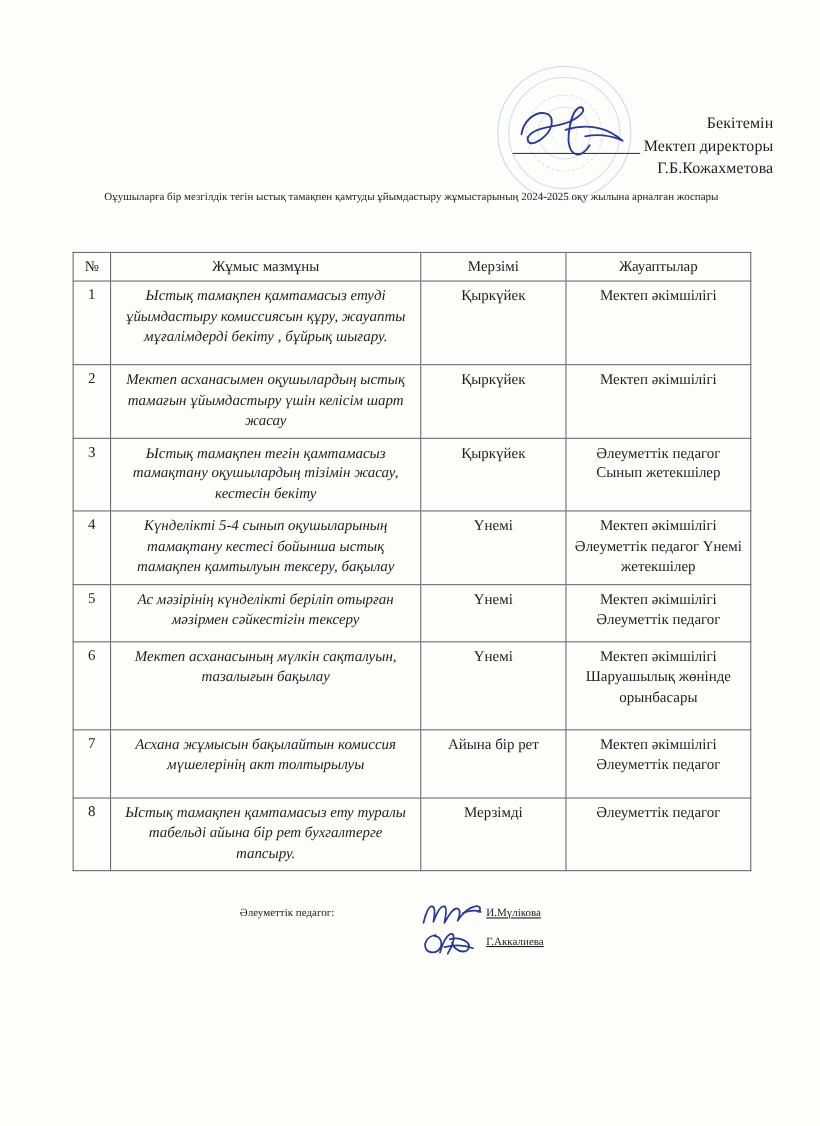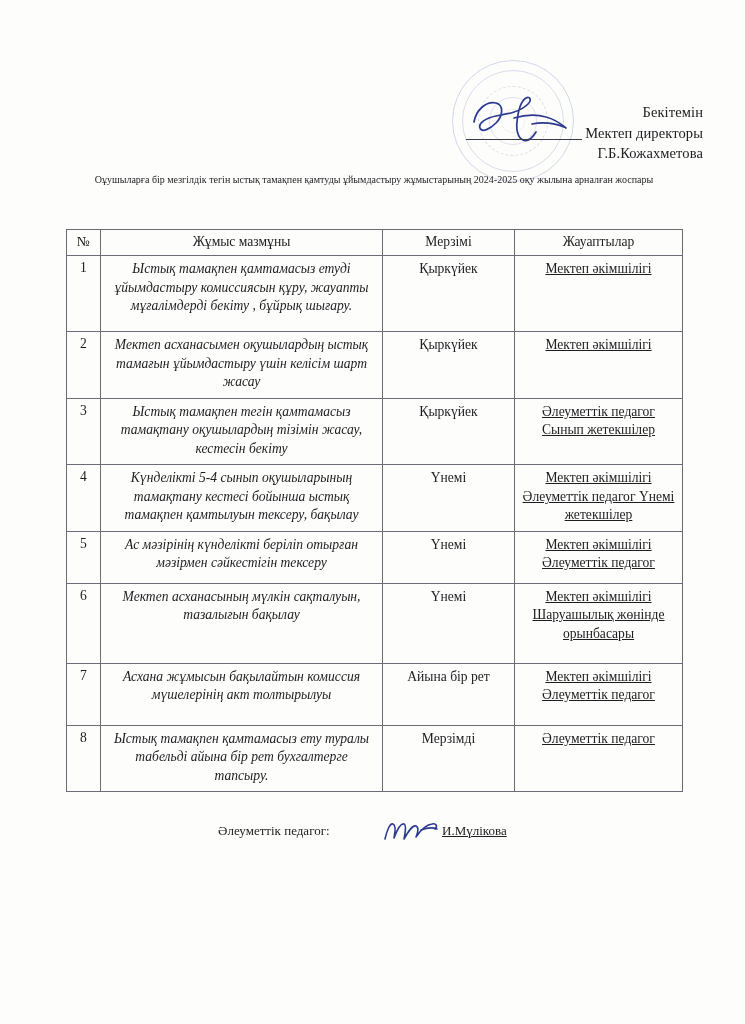--- a/index.html
+++ b/index.html
@@ -131,7 +131,7 @@
 
   .plan-table td.cell-no { padding-top: 3px; }
   .plan-table td.cell-work { padding-left: 10px; padding-right: 10px; font-style: italic; }
-  .plan-table td.cell-resp { padding-left: 6px; padding-right: 6px; text-decoration: underline; }
+  .plan-table td.cell-resp { padding-left: 6px; padding-right: 6px; }
 
   .rowspacer-1 { height: 76px; }
   .rowspacer-2 { height: 62px; }

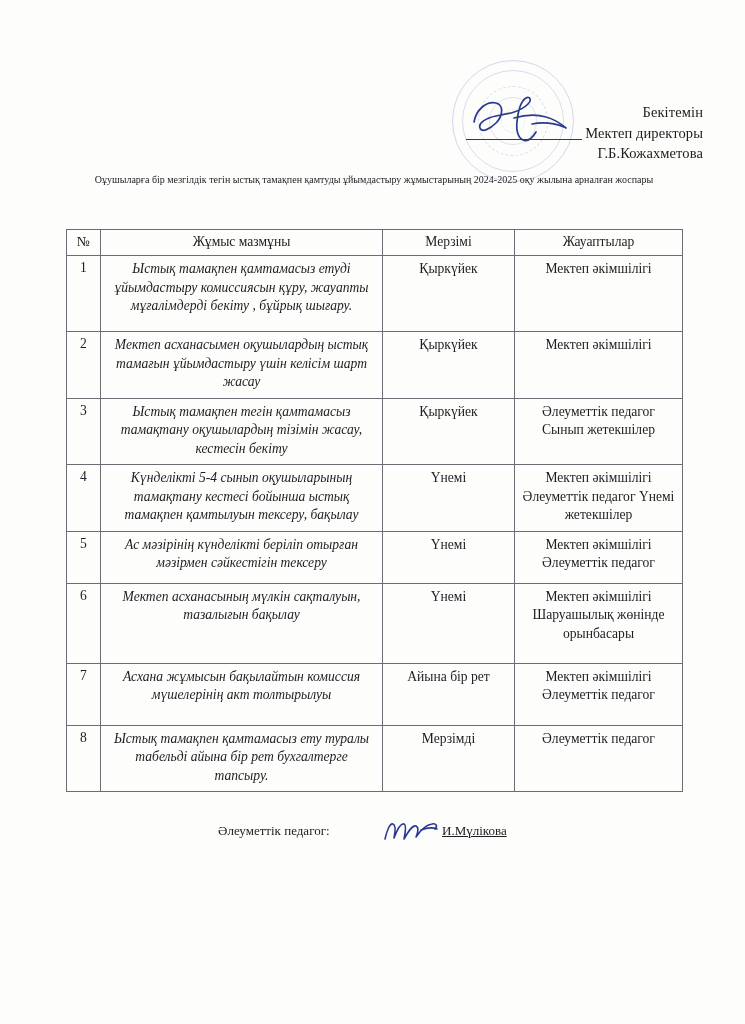--- a/index.html
+++ b/index.html
@@ -147,7 +147,7 @@
     position: absolute;
     left: 218px;
     top: 818px;
-    font-size: 13px;
+    font-size: 10px;
     line-height: 1.45;
     z-index: 4;
   }

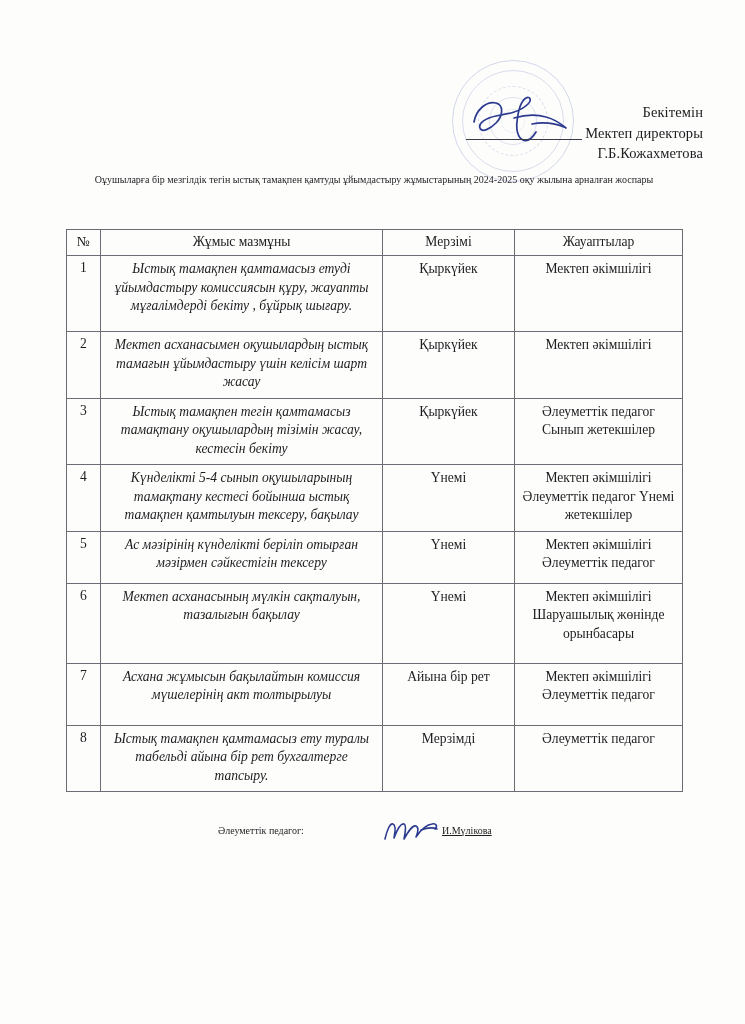--- a/index.html
+++ b/index.html
@@ -274,6 +274,20 @@
       </div>
       <div class="sign-name">И.Мүлікова</div>
     </div>
+    <div class="sign-row indent-only">
+      <div class="sign-label">Әлеуметтік педагог:</div>
+      <div class="sign-mark">
+        <svg viewBox="0 0 62 26" width="62" height="26">
+          <g fill="none" stroke="#2b3a8f" stroke-width="1.6" stroke-linecap="round" stroke-linejoin="round">
+            <path d="M16 6 C9 7, 5 13, 7 18 C9 23, 17 23, 20 18 C23 13, 20 7, 15 7"></path>
+            <path d="M20 22 C22 14, 26 6, 30 5 C33 4, 33 10, 31 15 C30 18, 28 21, 27 23"></path>
+            <path d="M29 10 C34 8, 41 9, 45 13 C48 16, 46 21, 41 21 C36 21, 32 17, 31 13"></path>
+            <path d="M24 17 C32 15, 42 15, 50 18"></path>
+          </g>
+        </svg>
+      </div>
+      <div class="sign-name">Г.Аккалиева</div>
+    </div>
   </div>
 
 </div>

